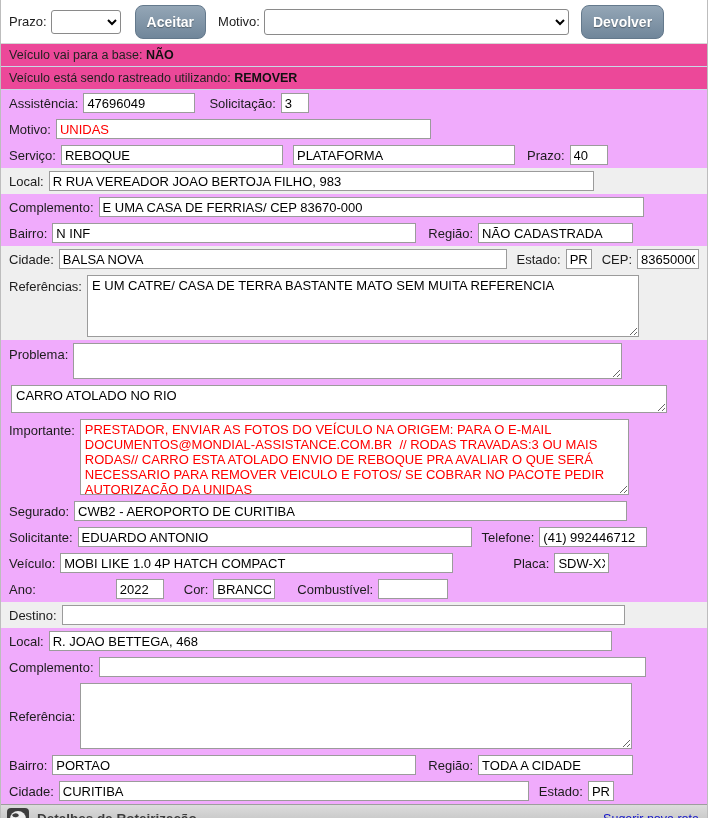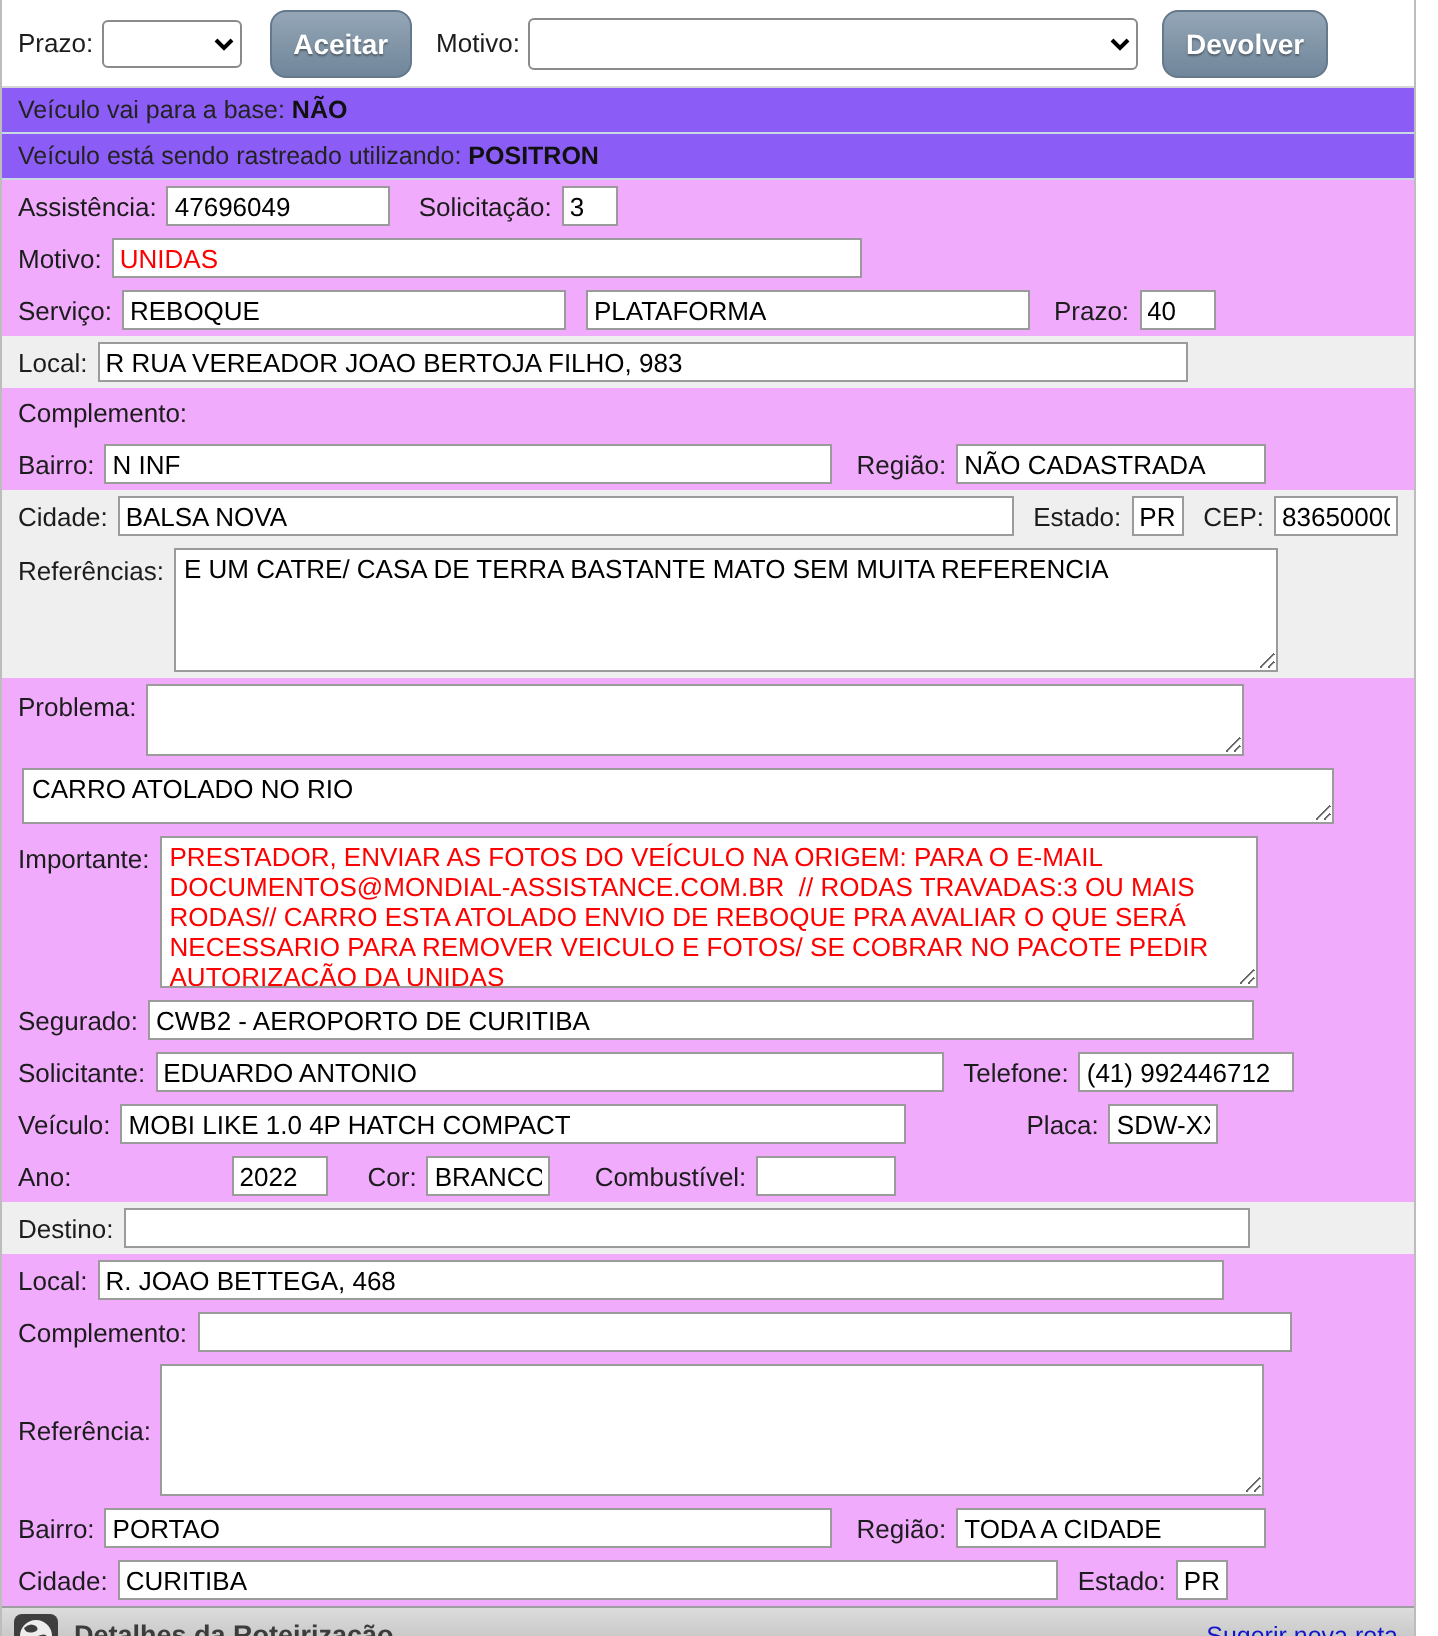--- a/index.html
+++ b/index.html
@@ -51,7 +51,7 @@
   .btn-aceitar { margin-right: 12px; }
   
   .info-row {
-    background: #8b5cf6;
+    background: #ec4899;
     border-bottom: 1px solid #c9d8e6;
     padding: 4px 8px;
     font-size: 12.5px;

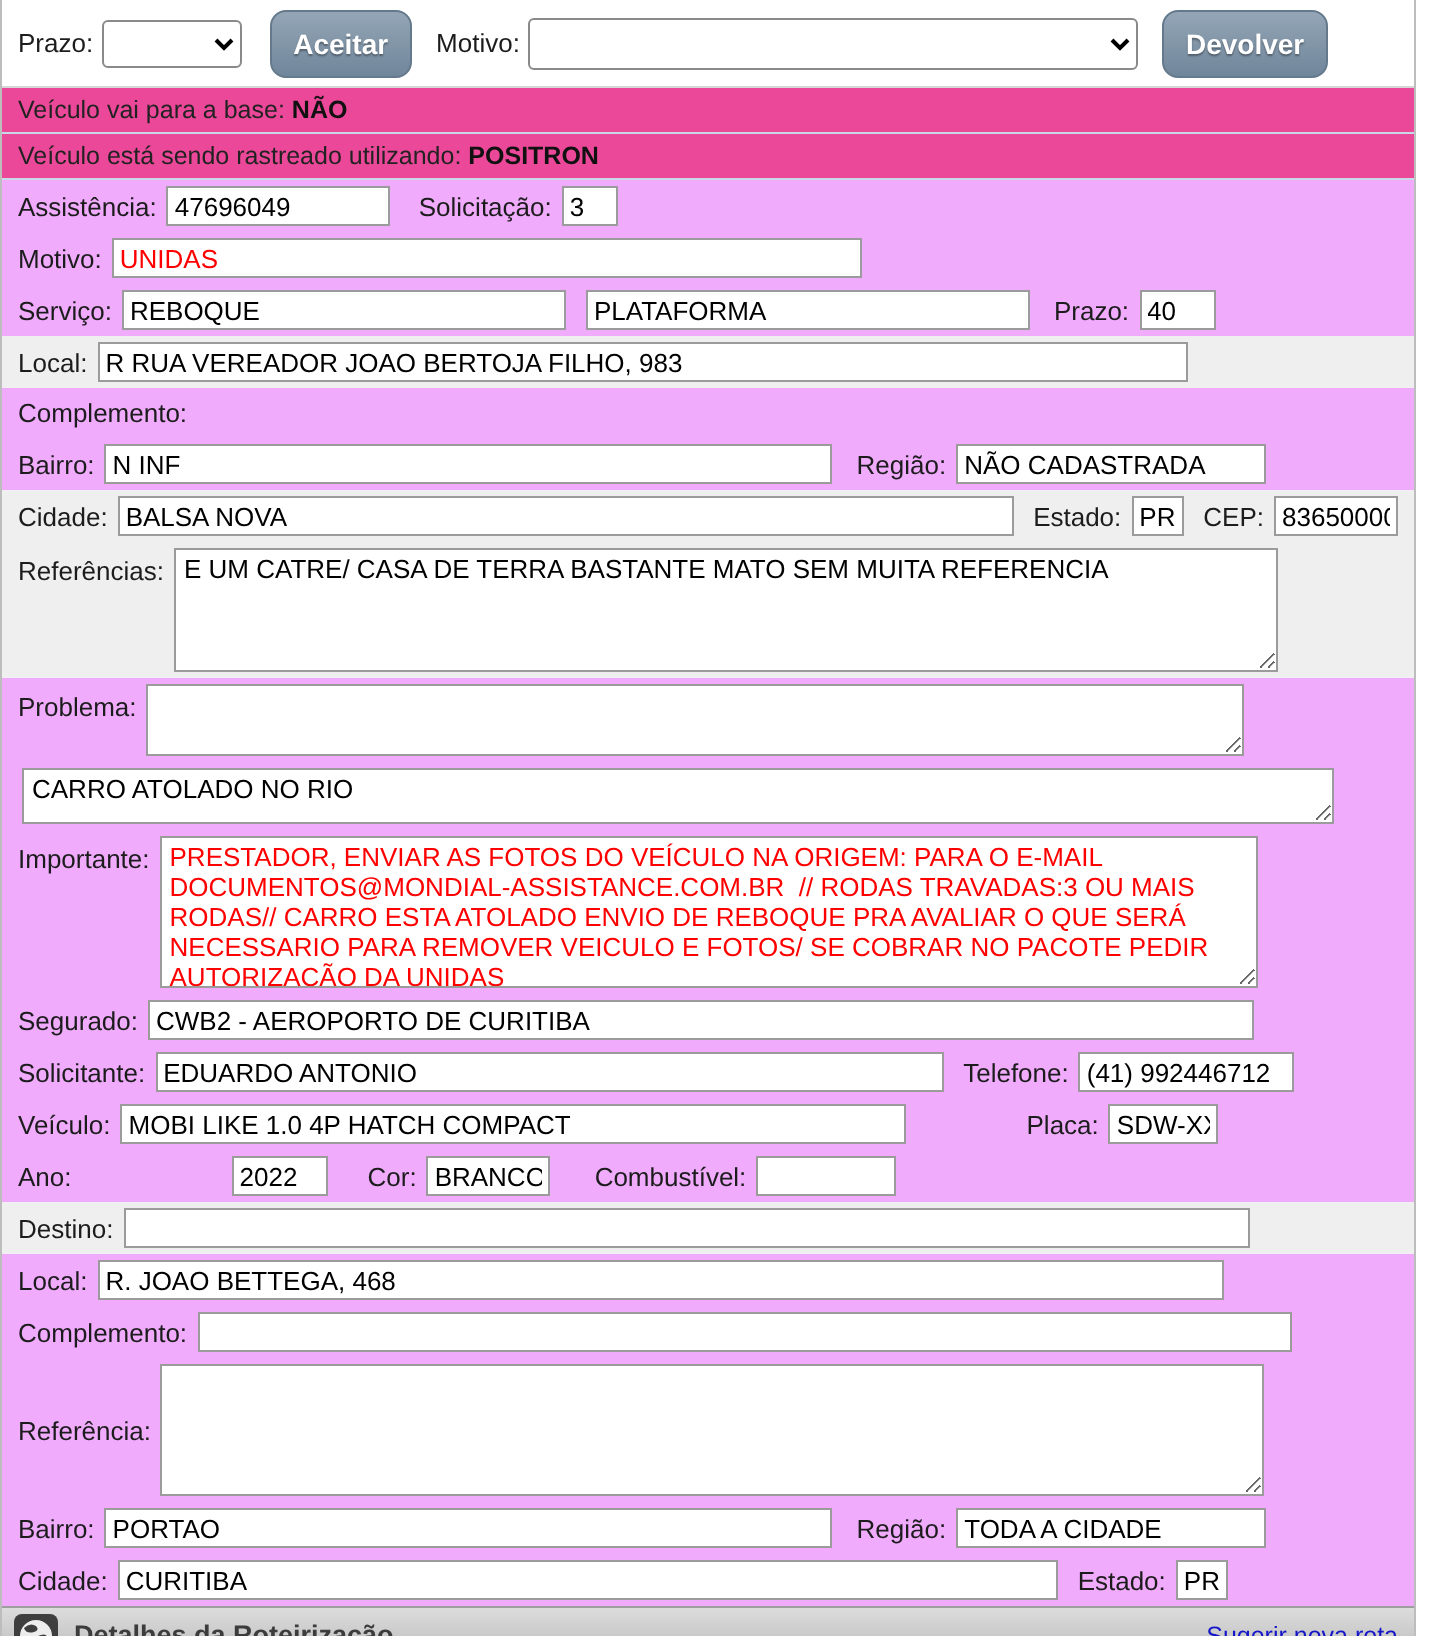--- a/index.html
+++ b/index.html
@@ -137,7 +137,7 @@
   </div>
   <div class="info-row">
     <span>Veículo está sendo rastreado utilizando:</span>
-    <b>POSITRON</b>
+    <b>REMOVER</b>
   </div>
 
   <div class="row">

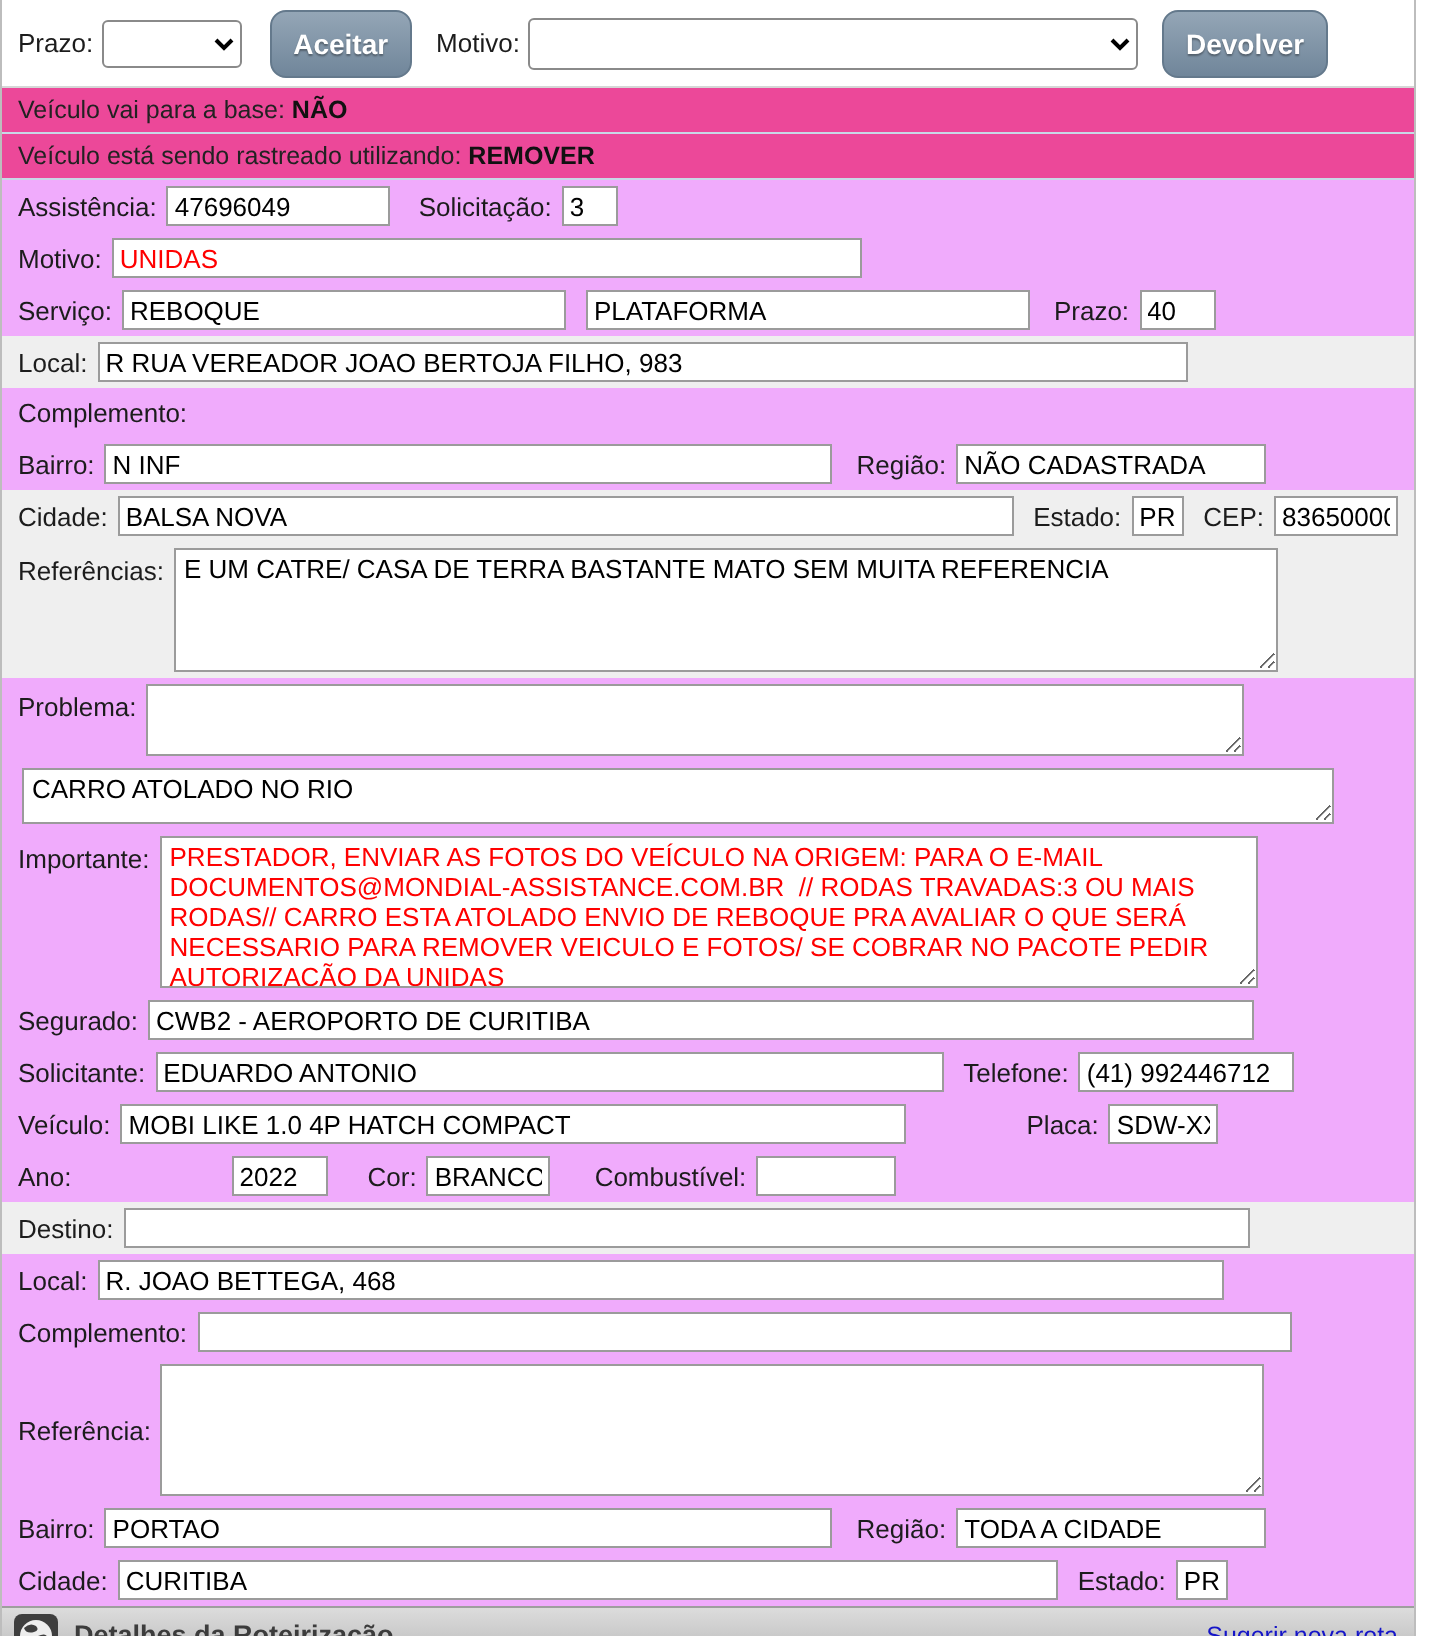--- a/index.html
+++ b/index.html
@@ -167,6 +167,7 @@
 
   <div class="row">
     <label class="lbl">Complemento:</label>
+    <input class="inp w545" value="E UMA CASA DE FERRIAS/ CEP 83670-000" style="">
   </div>
 
   <div class="row">

